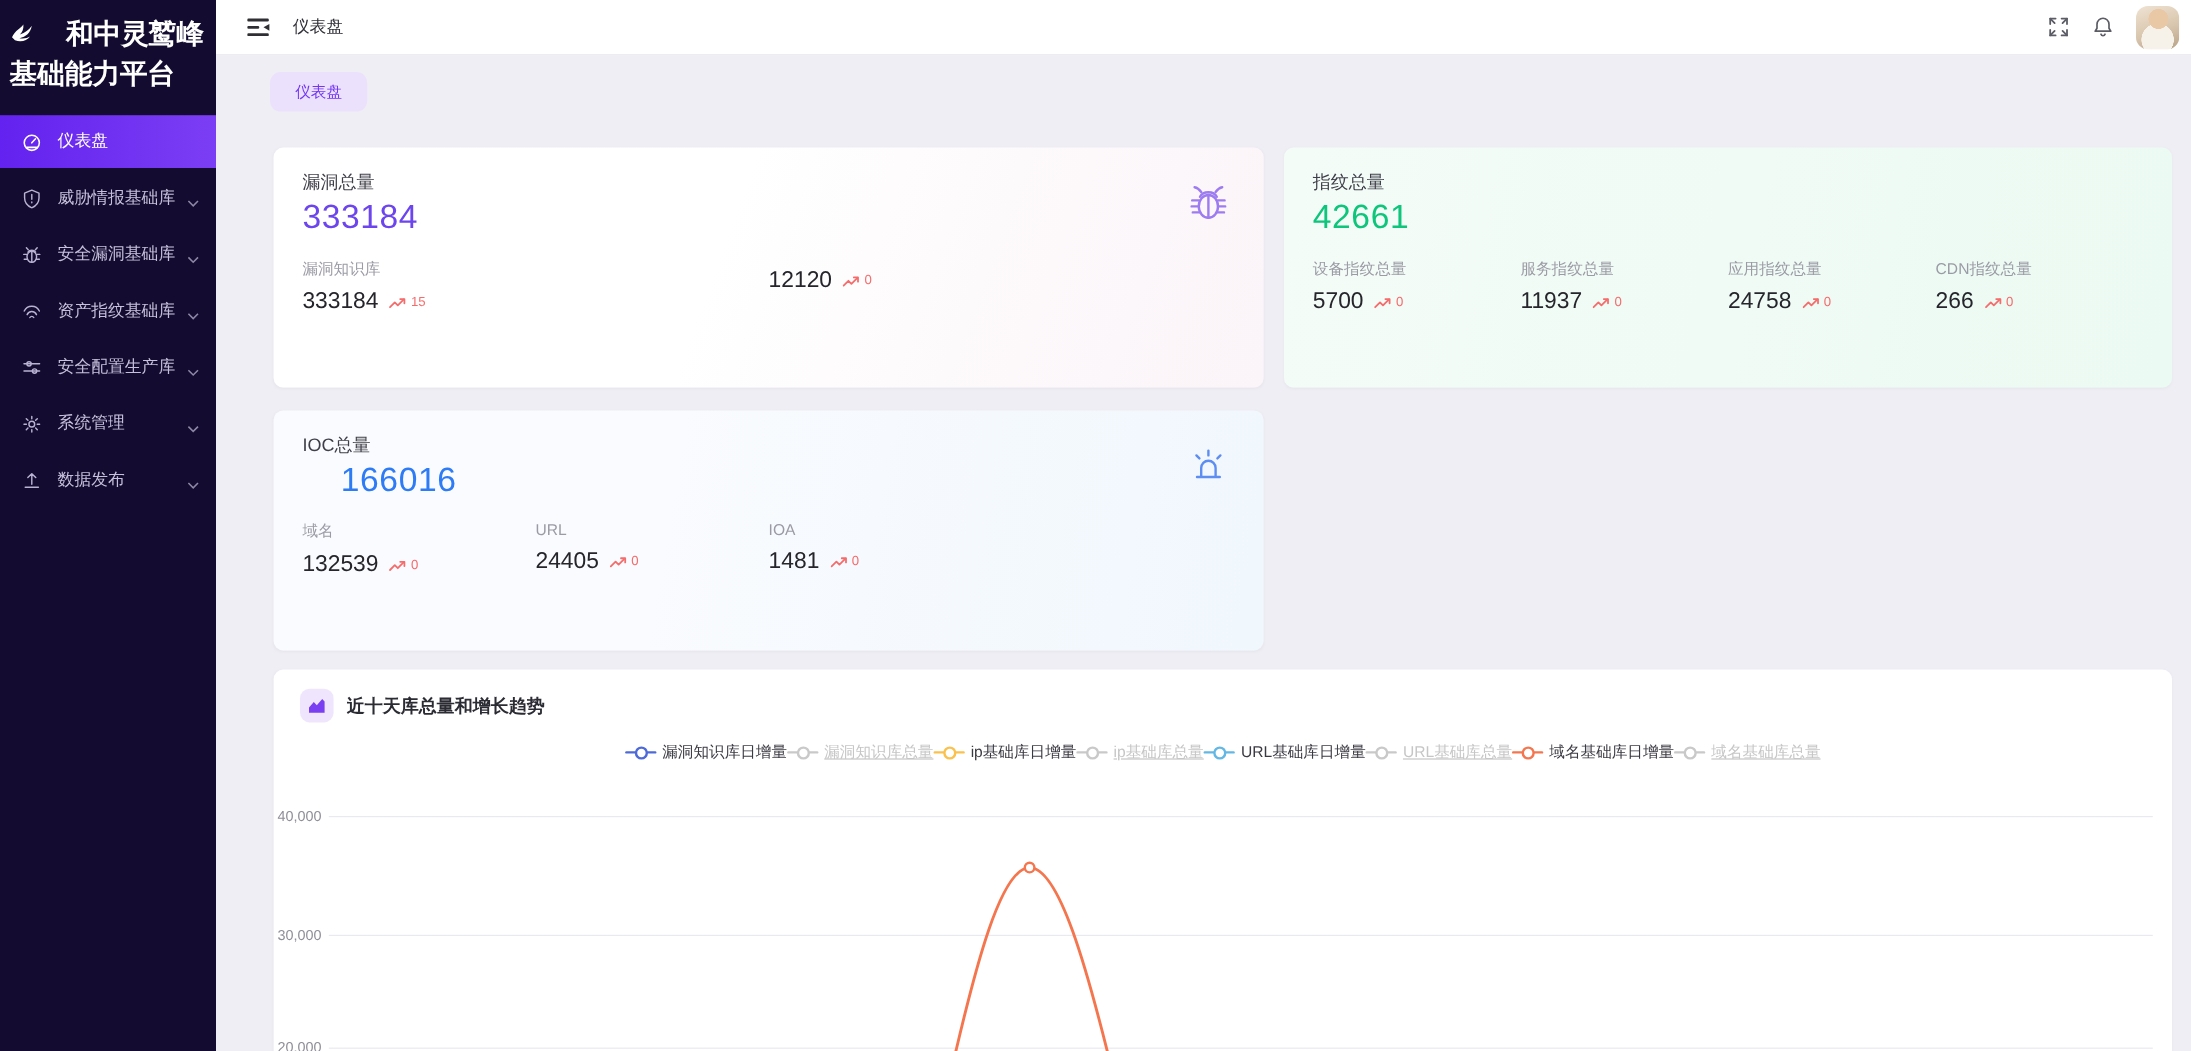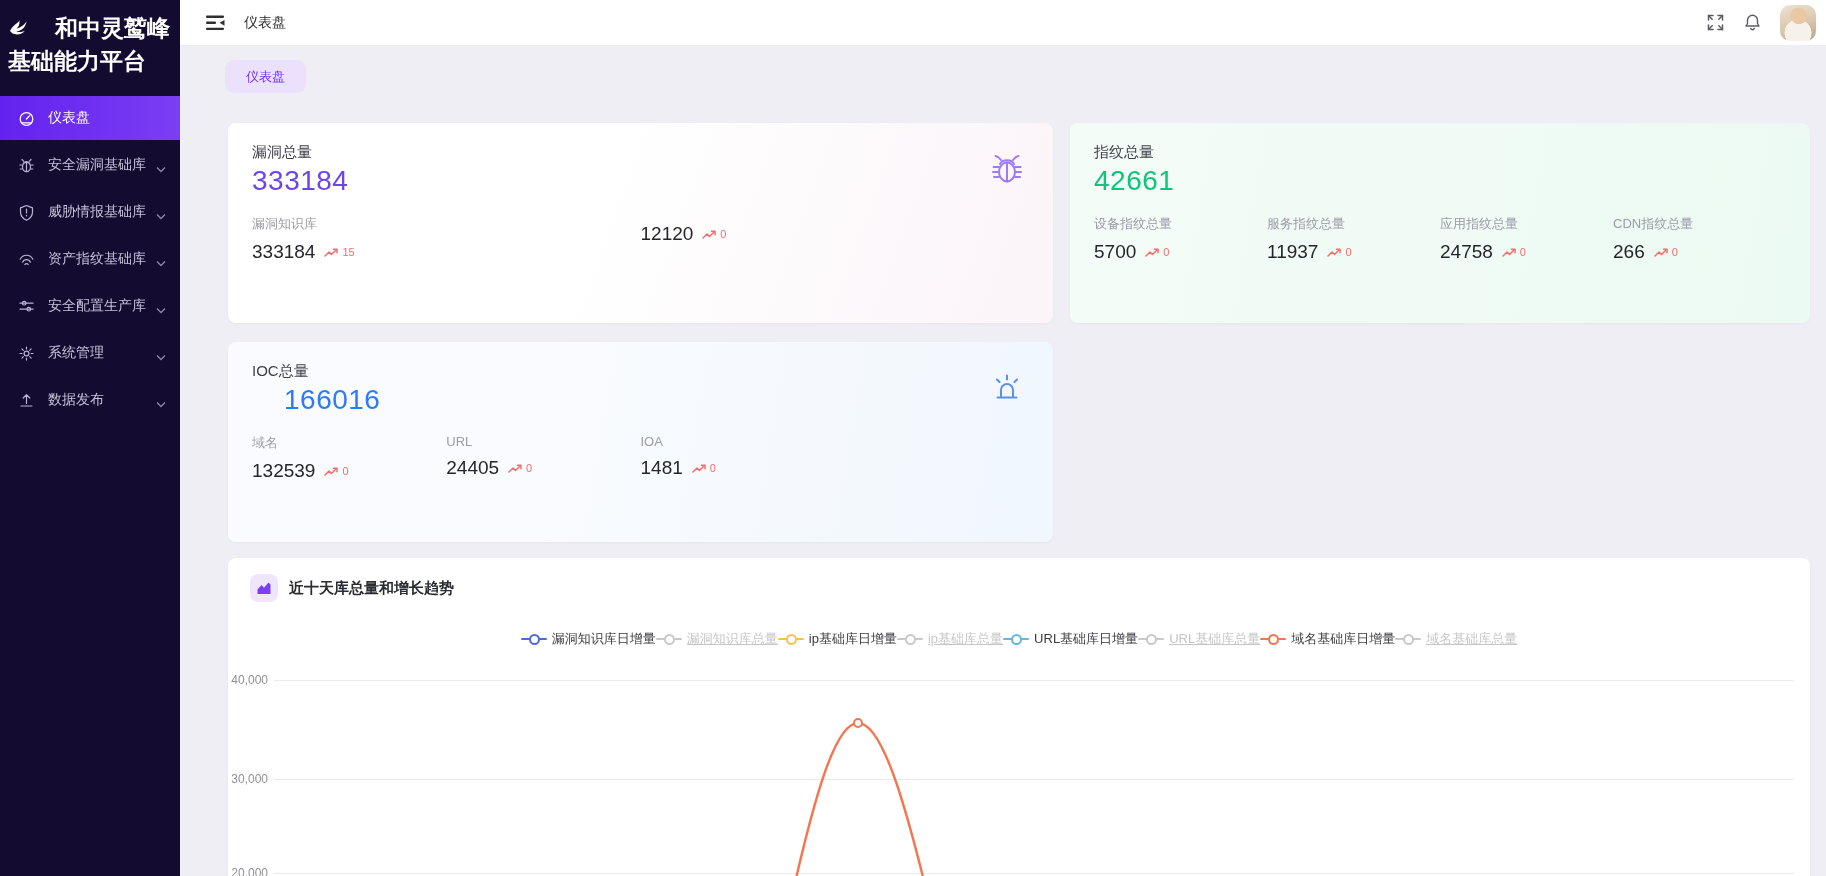--- a/index.html
+++ b/index.html
@@ -109,6 +109,19 @@
 
       <div class="menu-item">
         <span class="mi-icon">
+          <svg viewBox="0 0 17 17" fill="none" stroke-width="1.2" stroke-linejoin="round">
+              <path d="M8.5 1.5 L14.5 3.9 V8 c0 4-2.6 6.7-6 8.2 C5.1 14.7 2.5 12 2.5 8 V3.9 Z"></path>
+              <path d="M8.5 5 v4 M8.5 11.3 v.7" stroke-linecap="round"></path>
+            </svg>
+        </span>
+        <span>威胁情报基础库</span>
+        <span class="mi-chevron"><svg viewBox="0 0 10 8" fill="none" stroke-width="1.3">
+              <path d="M1 1.5 L5 5.5 L9 1.5"></path>
+            </svg></span>
+      </div>
+
+      <div class="menu-item">
+        <span class="mi-icon">
           <svg viewBox="0 0 17 17" fill="none" stroke-width="1.2" stroke-linecap="round">
               <path d="M5.5 4.2 L4 2.5 M11.5 4.2 L13 2.5"></path>
               <path d="M5.3 6.2 a3.6 3 0 0 1 6.4 0"></path>
@@ -117,19 +130,6 @@
             </svg>
         </span>
         <span>安全漏洞基础库</span>
-        <span class="mi-chevron"><svg viewBox="0 0 10 8" fill="none" stroke-width="1.3">
-              <path d="M1 1.5 L5 5.5 L9 1.5"></path>
-            </svg></span>
-      </div>
-
-      <div class="menu-item">
-        <span class="mi-icon">
-          <svg viewBox="0 0 17 17" fill="none" stroke-width="1.2" stroke-linejoin="round">
-              <path d="M8.5 1.5 L14.5 3.9 V8 c0 4-2.6 6.7-6 8.2 C5.1 14.7 2.5 12 2.5 8 V3.9 Z"></path>
-              <path d="M8.5 5 v4 M8.5 11.3 v.7" stroke-linecap="round"></path>
-            </svg>
-        </span>
-        <span>威胁情报基础库</span>
         <span class="mi-chevron"><svg viewBox="0 0 10 8" fill="none" stroke-width="1.3">
               <path d="M1 1.5 L5 5.5 L9 1.5"></path>
             </svg></span>

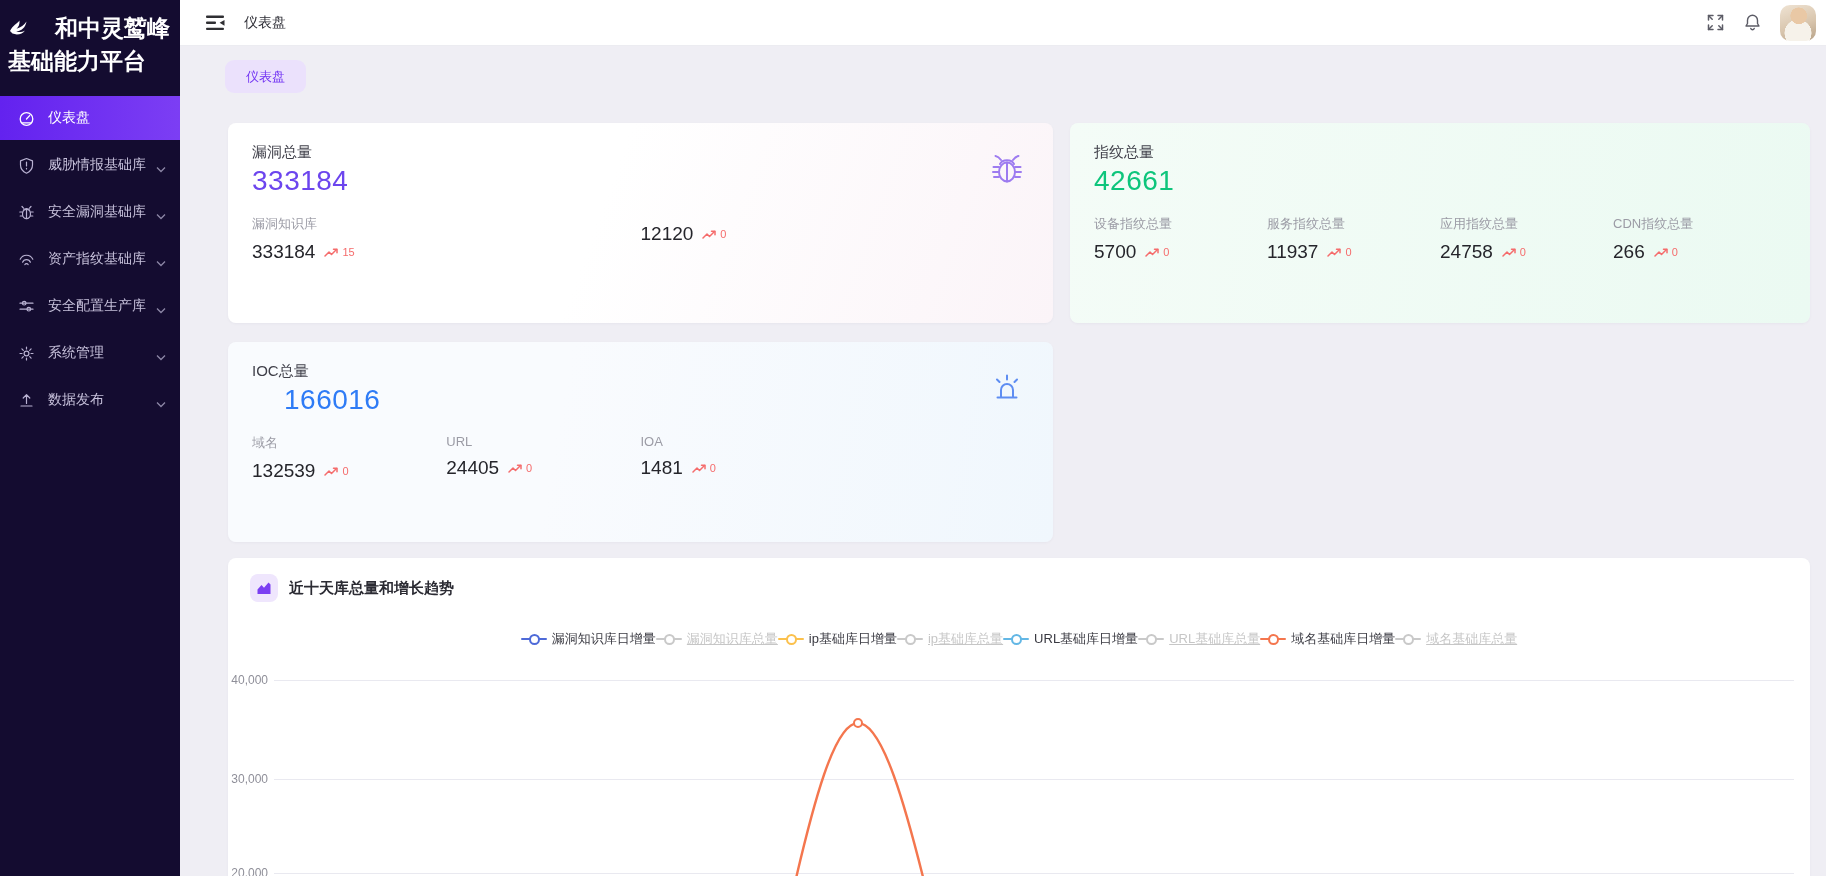--- a/index.html
+++ b/index.html
@@ -67,7 +67,7 @@
   .chart-title-row { position:absolute; left:22px; top:16px; display:flex; align-items:center; }
   .chart-title-icon { width:28px; height:28px; border-radius:8px; background:#efe6fd; display:flex; align-items:center; justify-content:center; }
   .chart-title { margin-left:11px; font-size:15px; font-weight:700; color:#2b2b33; }
-  .legend { position:absolute; left:0; right:0; top:72px; display:flex; justify-content:center; align-items:center; }
+  .legend { position:absolute; left:0; right:0; top:60px; display:flex; justify-content:center; align-items:center; }
   .legend-item { display:flex; align-items:center; gap:5px; cursor:pointer; }
   .lg-marker { position:relative; width:26px; height:12px; }
   .lg-marker::before { content:''; position:absolute; left:0; right:0; top:5px; height:2px; background:var(--c,#999); border-radius:2px; }

